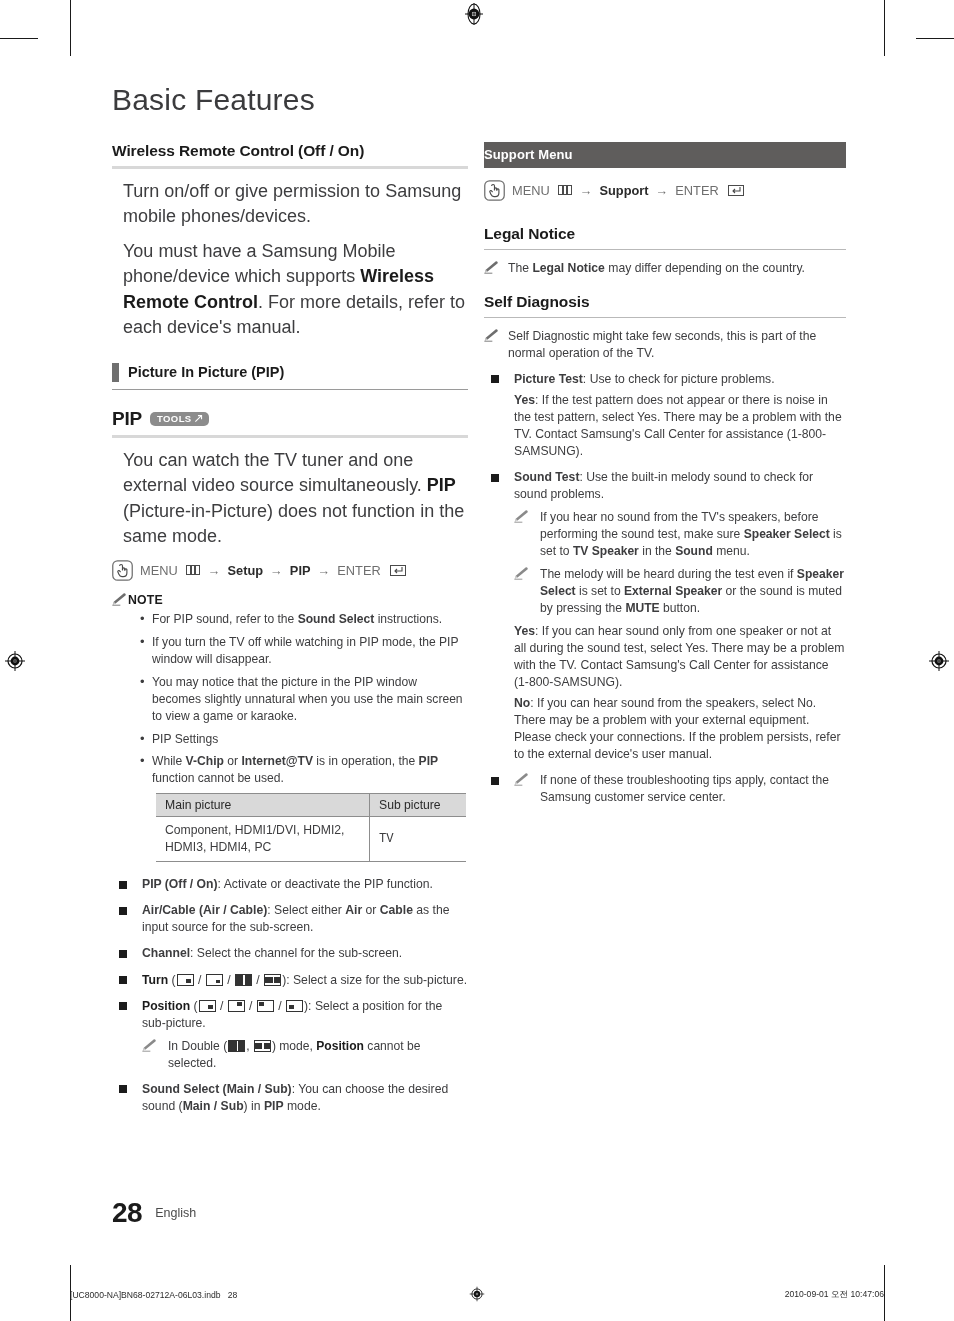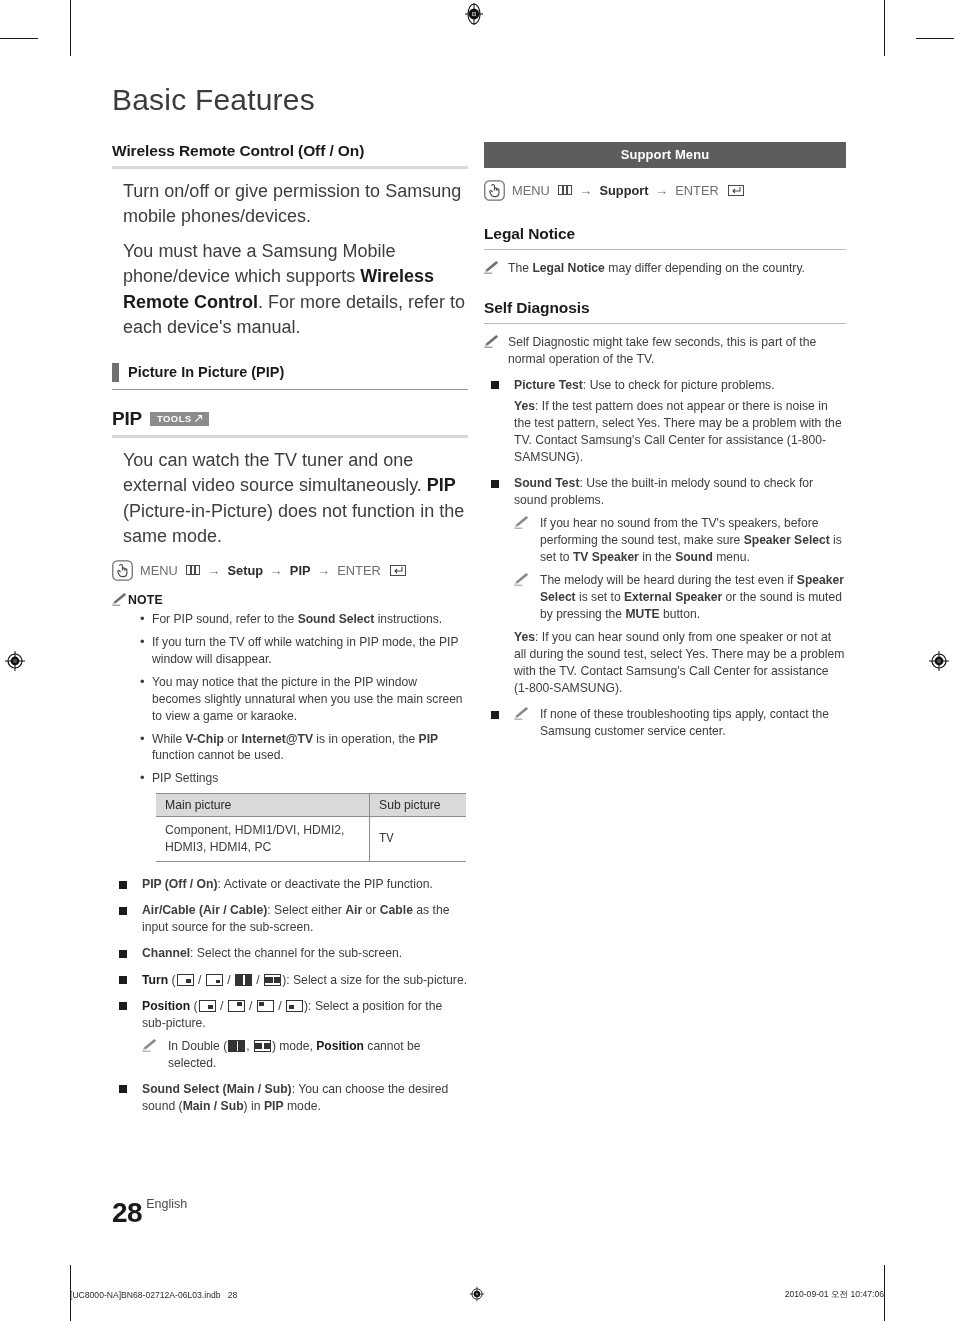--- a/index.html
+++ b/index.html
@@ -334,7 +334,6 @@
     color: #ffffff;
     font-size: 13px;
     font-weight: bold;
-    text-align: center;
     padding: 5px 0 6px 0;
     letter-spacing: 0.1px;
   }

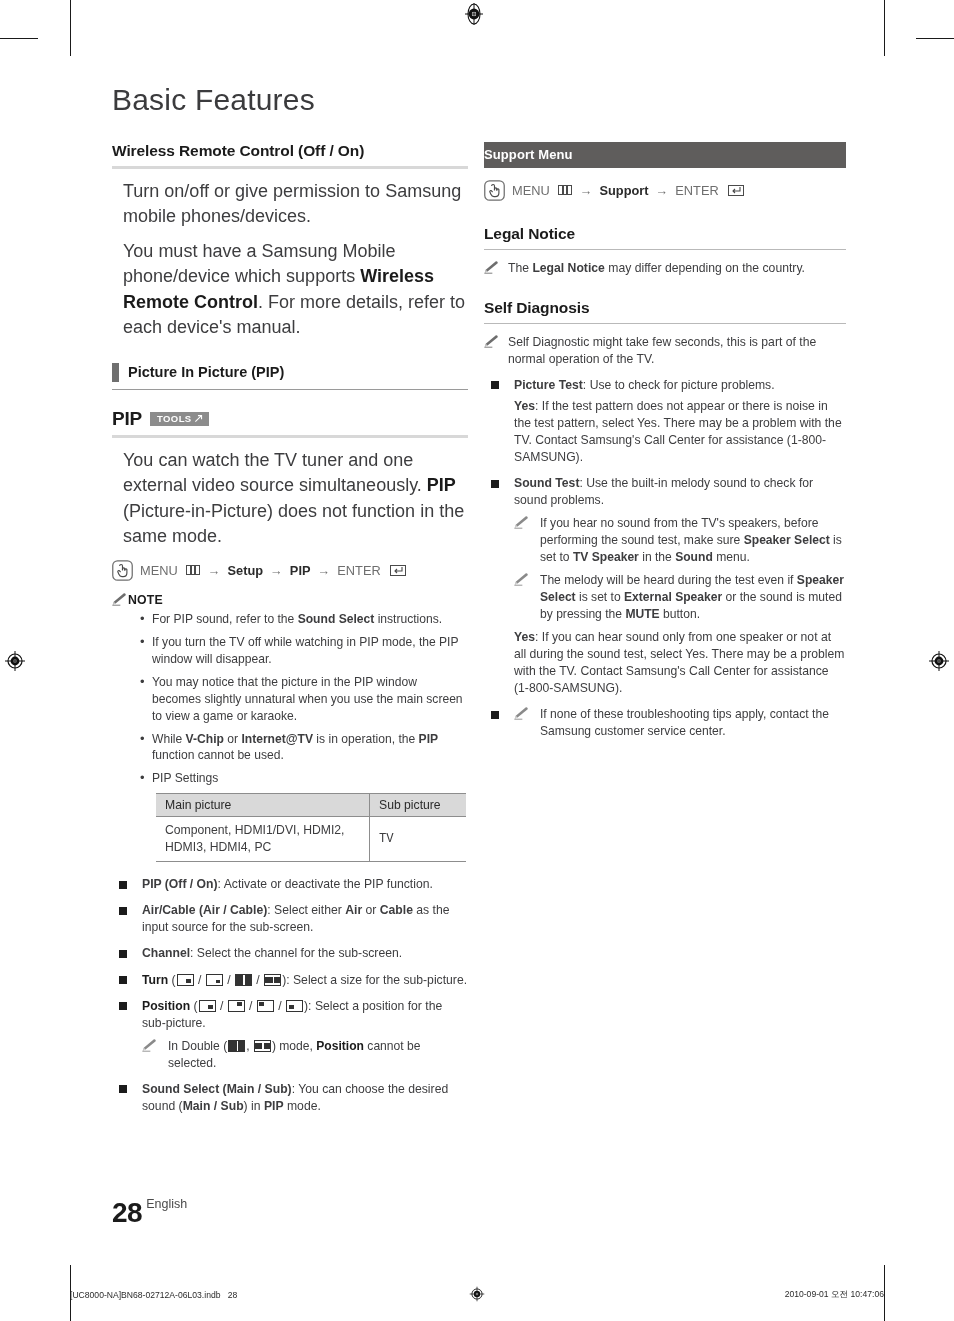--- a/index.html
+++ b/index.html
@@ -574,7 +574,7 @@
           <span>The <b>Legal Notice</b> may differ depending on the country.</span>
         </div>
 
-        <h2 class="sec" style="margin-top:22px;">Self Diagnosis</h2>
+        <h2 class="sec" style="margin-top:16px;">Self Diagnosis</h2>
         <div class="rule thin"></div>
 
         <div class="topnote" style="margin-bottom:9px;">

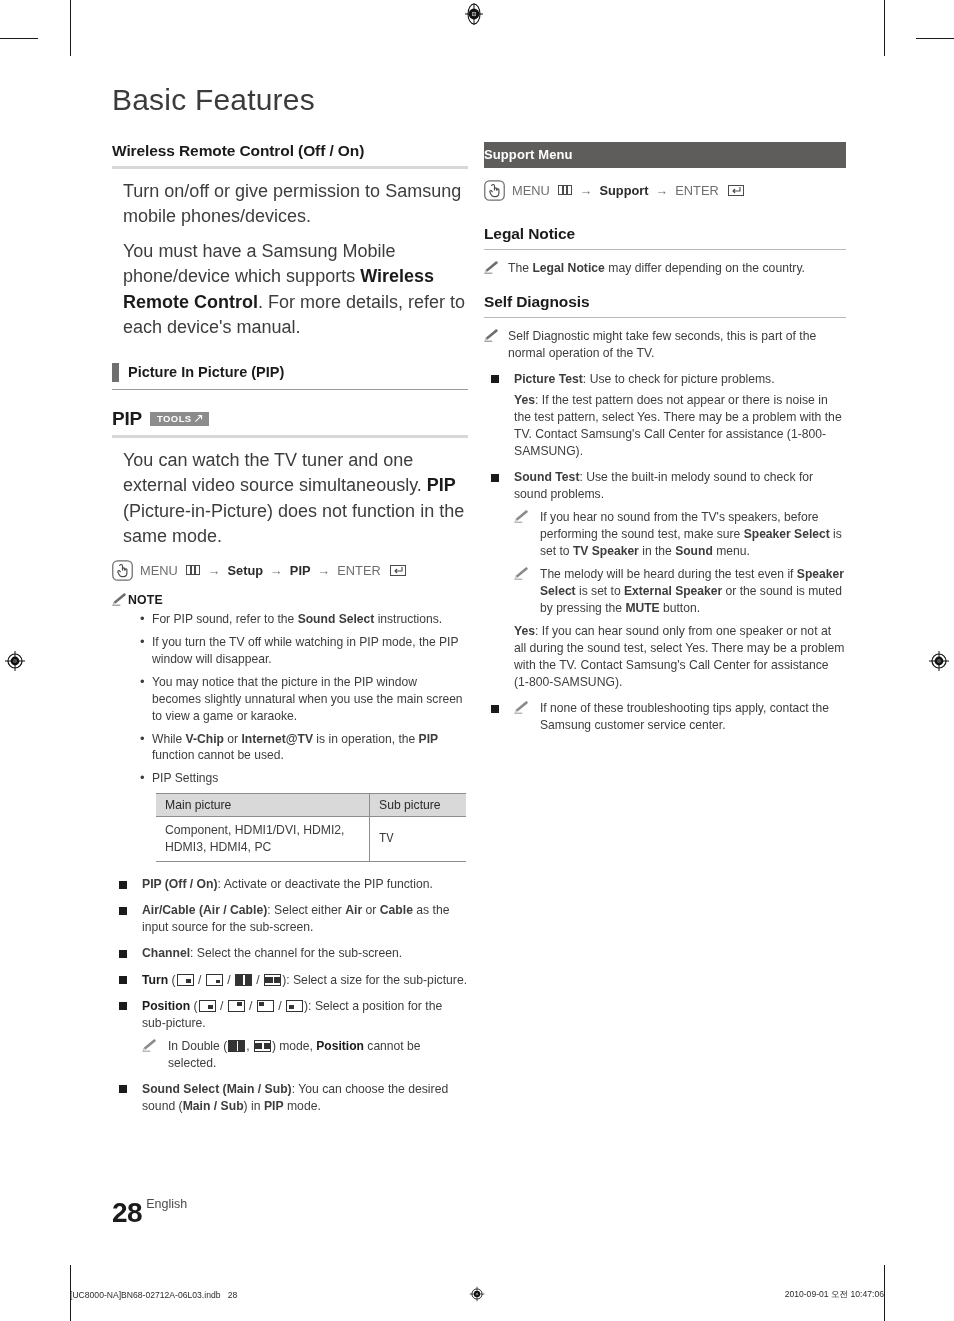--- a/index.html
+++ b/index.html
@@ -115,7 +115,7 @@
     gap: 2px;
     background: #8c8c8c;
     color: #ffffff;
-    border-radius: 0;
+    border-radius: 5px;
     font-size: 9.5px;
     font-weight: bold;
     padding: 2px 6px 2px 7px;

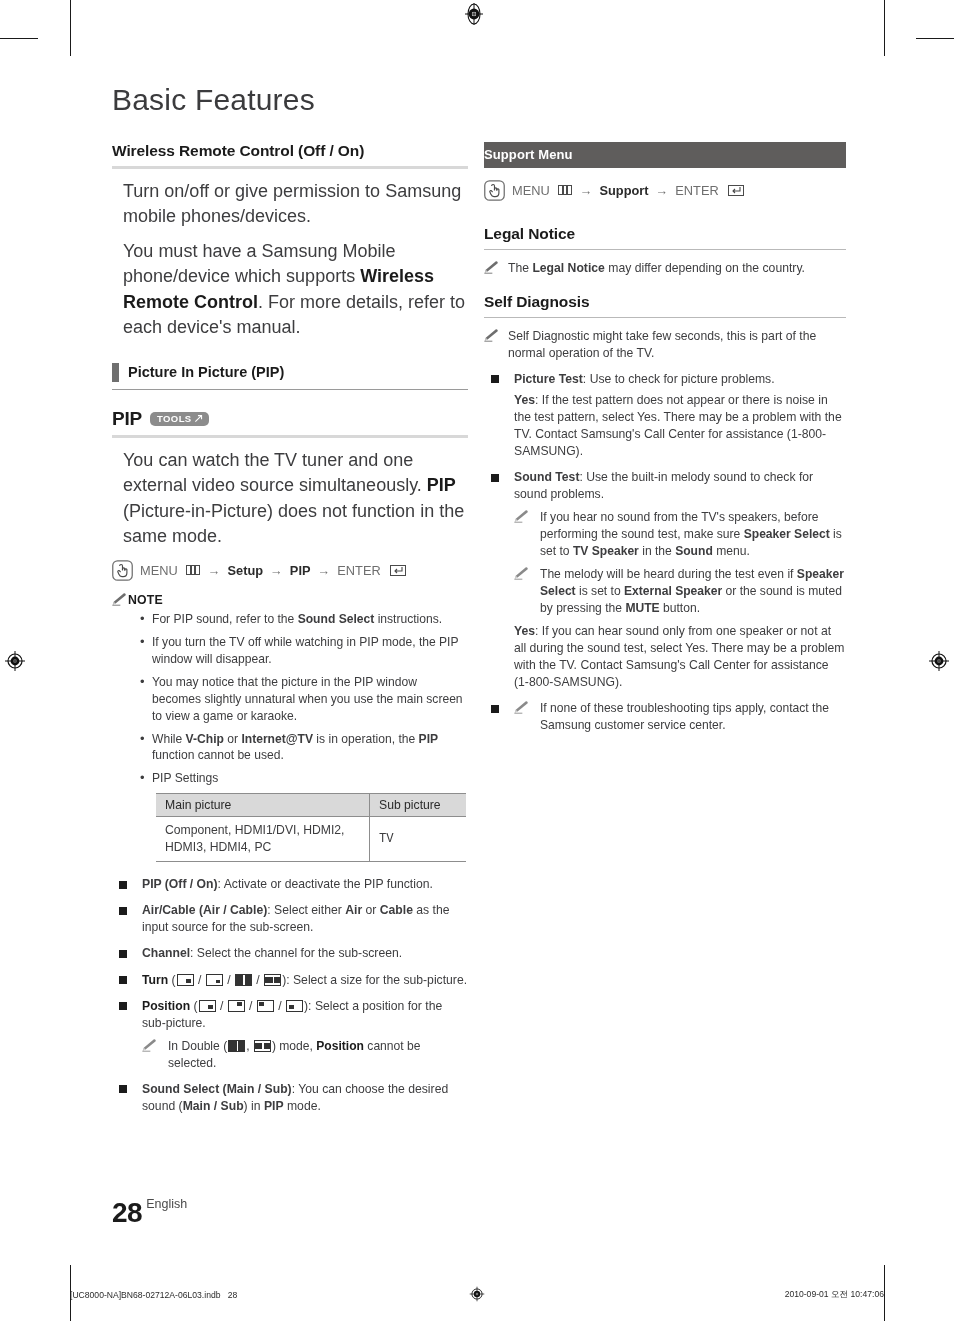--- a/index.html
+++ b/index.html
@@ -612,6 +612,7 @@
               <span>The melody will be heard during the test even if <b>Speaker Select</b> is set to <b>External Speaker</b> or the sound is muted by pressing the <b>MUTE</b> button.</span>
             </div>
             <div class="sub-para"><b>Yes</b>: If you can hear sound only from one speaker or not at all during the sound test, select Yes. There may be a problem with the TV. Contact Samsung's Call Center for assistance (1-800-SAMSUNG).</div>
+            <div class="sub-para"><b>No</b>: If you can hear sound from the speakers, select No. There may be a problem with your external equipment. Please check your connections. If the problem persists, refer to the external device's user manual.</div>
           </li>
 
 

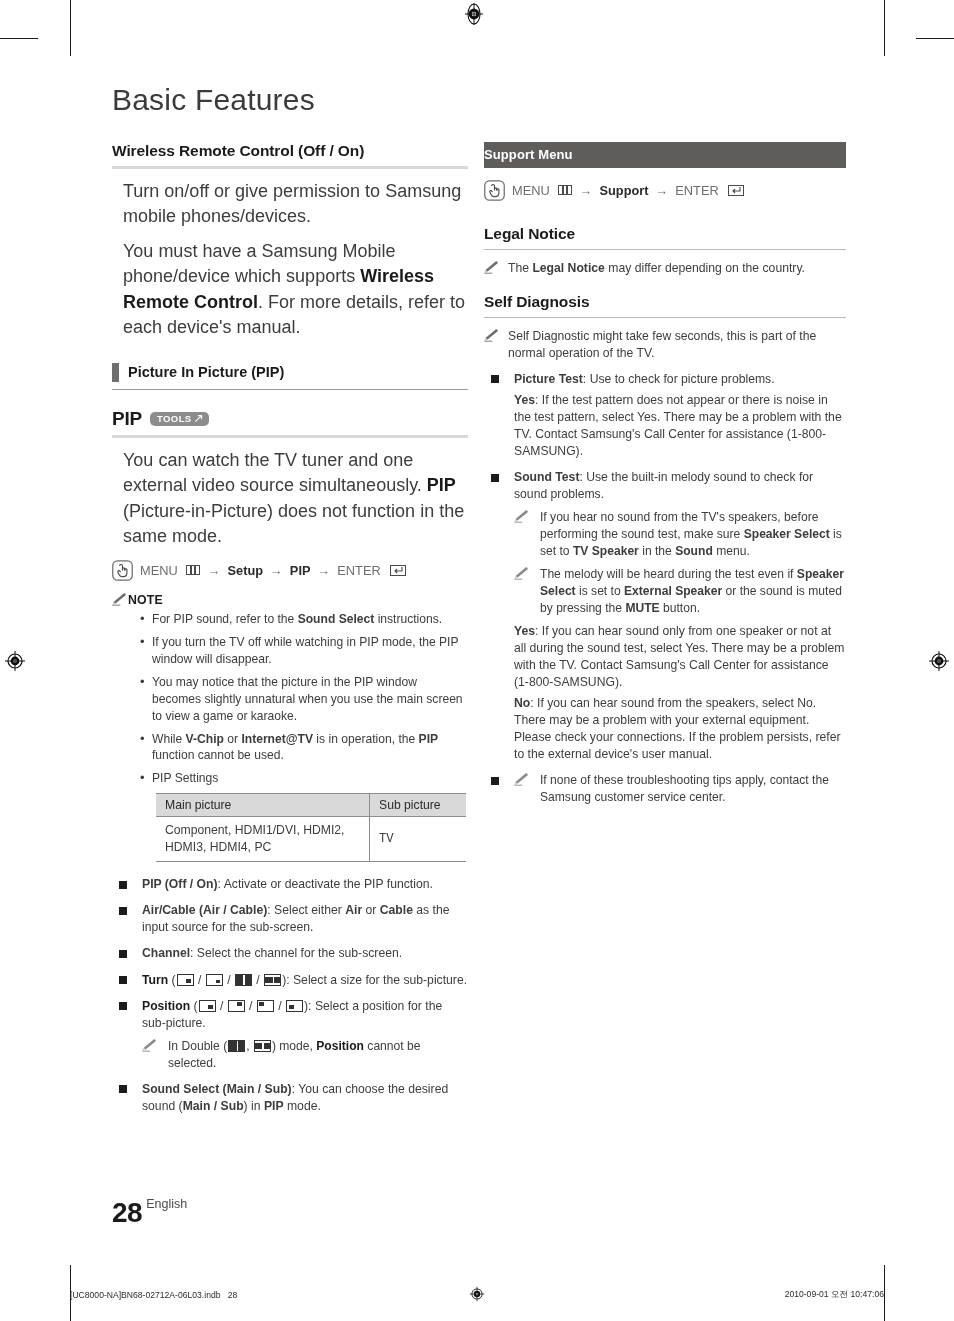--- a/index.html
+++ b/index.html
@@ -485,8 +485,8 @@
           <li>For PIP sound, refer to the <b>Sound Select</b> instructions.</li>
           <li>If you turn the TV off while watching in PIP mode, the PIP window will disappear.</li>
           <li>You may notice that the picture in the PIP window becomes slightly unnatural when you use the main screen to view a game or karaoke.</li>
+          <li>PIP Settings</li>
           <li>While <b>V-Chip</b> or <b>Internet@TV</b> is in operation, the <b>PIP</b> function cannot be used.</li>
-          <li>PIP Settings</li>
         </ul>
 
         <table class="pip-table">

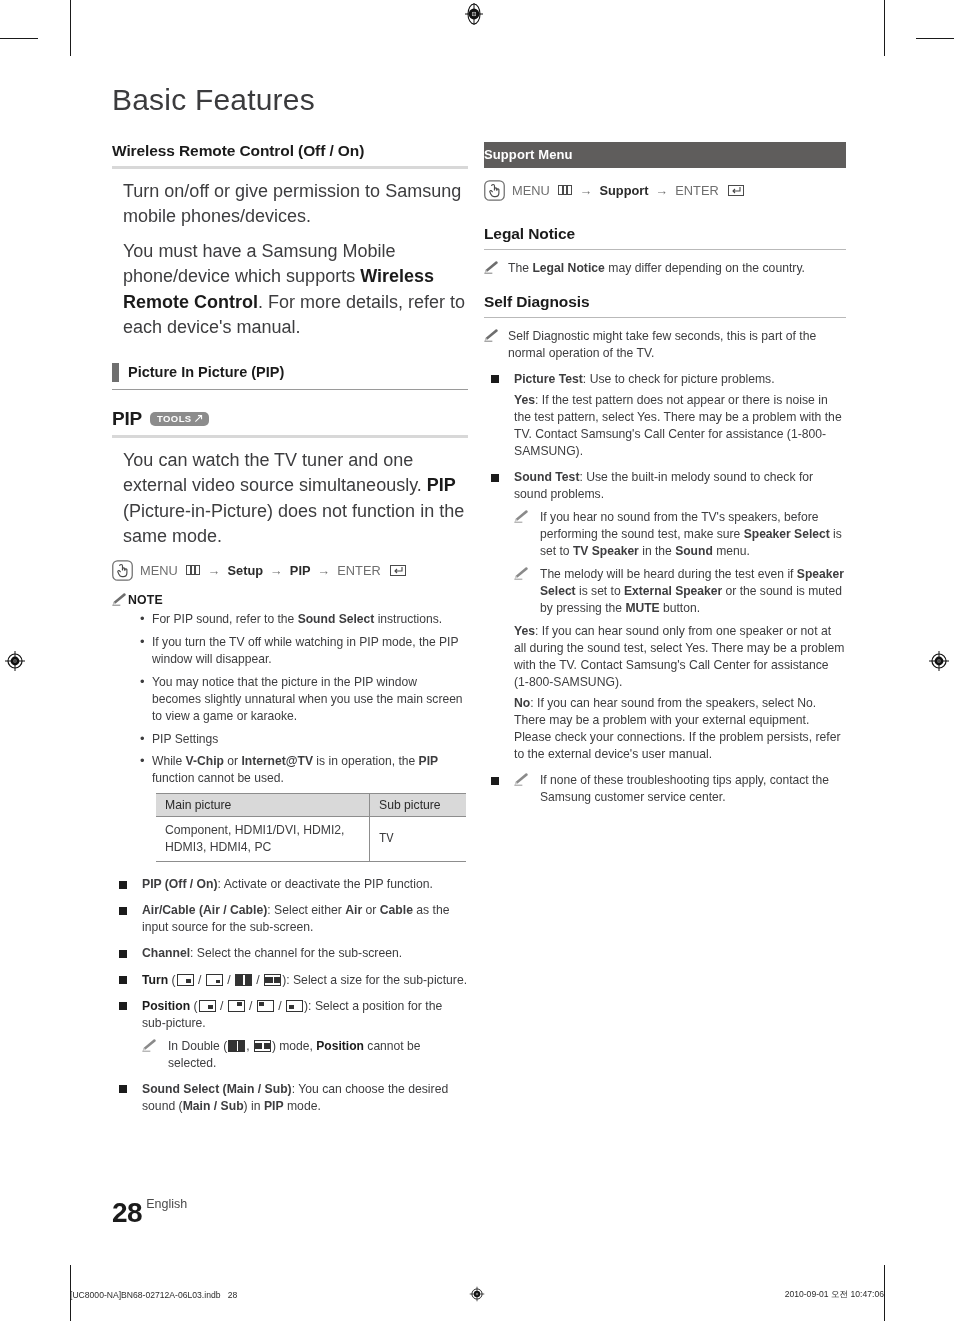--- a/index.html
+++ b/index.html
@@ -354,8 +354,8 @@
     left: 112px;
     bottom: 92px;
     display: flex;
-    align-items: flex-start;
-    gap: 4px;
+    align-items: center;
+    gap: 13px;
   }
   .page-num .num {
     font-size: 28px;

